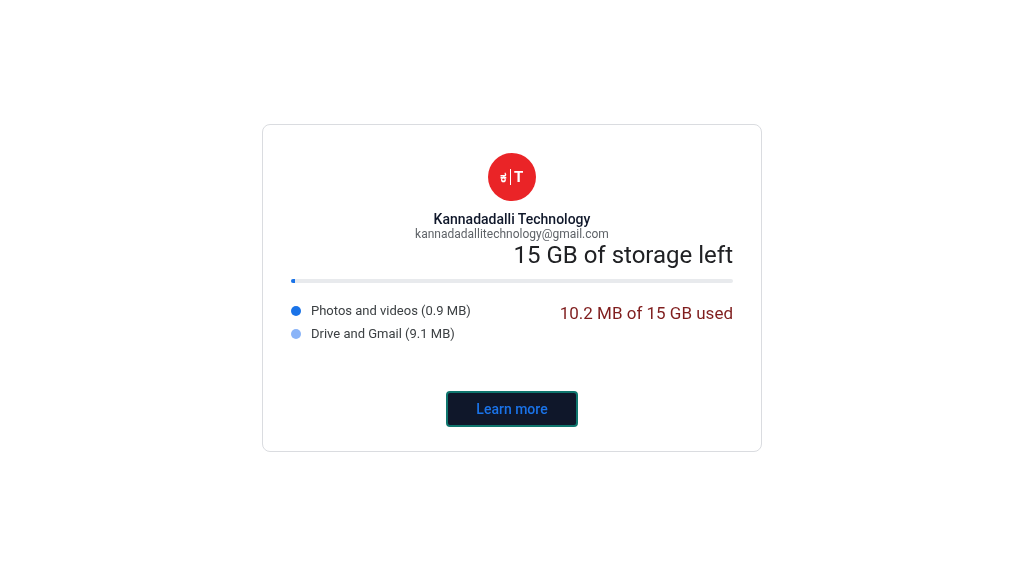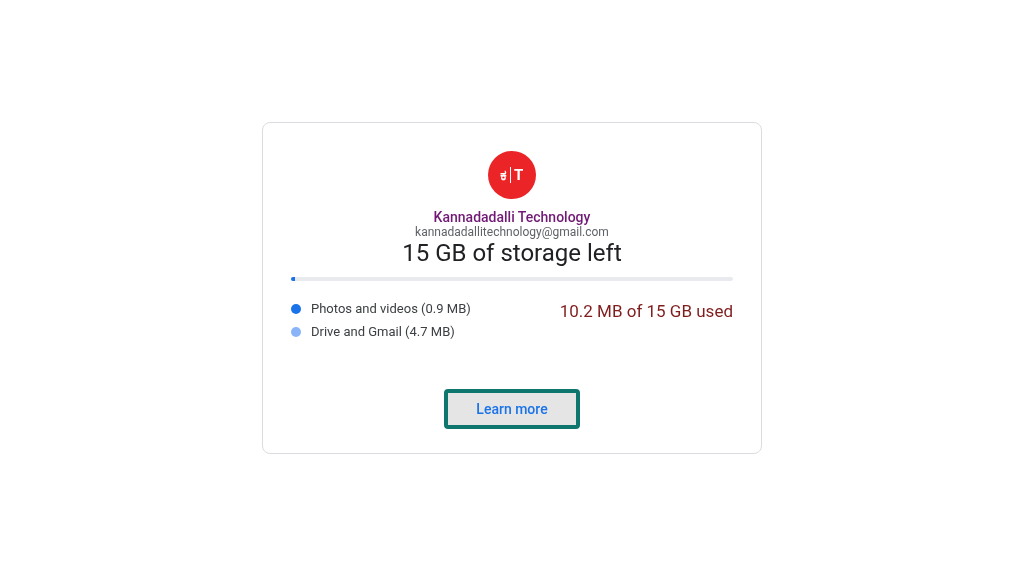--- a/index.html
+++ b/index.html
@@ -49,7 +49,7 @@
     }
     .account-name {
       font-size: 14px;
-      color: #701a75;
+      color: #0f172a;
       font-weight: 500;
       margin-bottom: 0;
     }

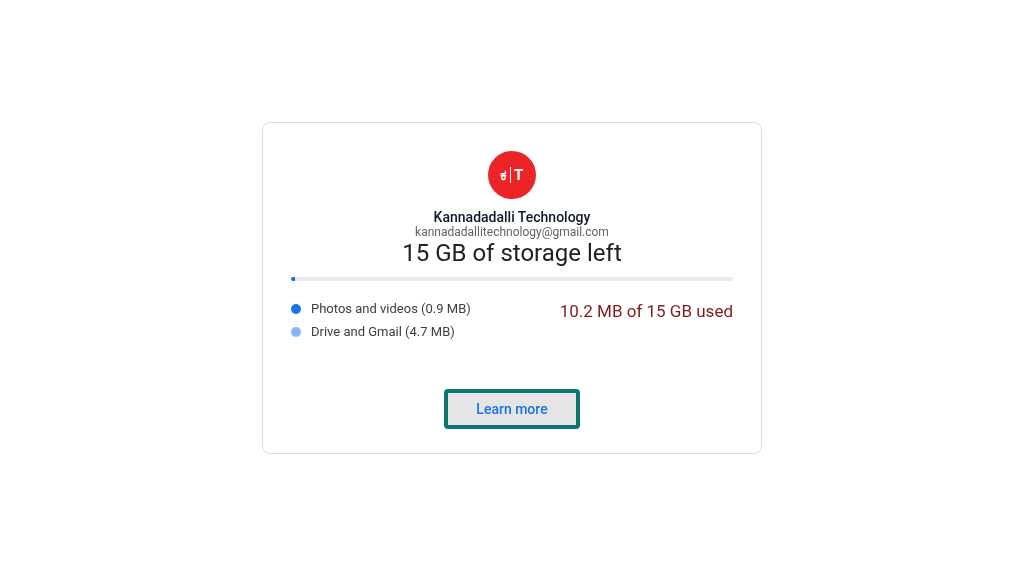--- a/index.html
+++ b/index.html
@@ -62,6 +62,7 @@
       font-weight: 400;
       color: #202124;
       margin-bottom: 10px;
+      text-align: right;
     }
     .storage-subtitle {
       font-size: 13px;

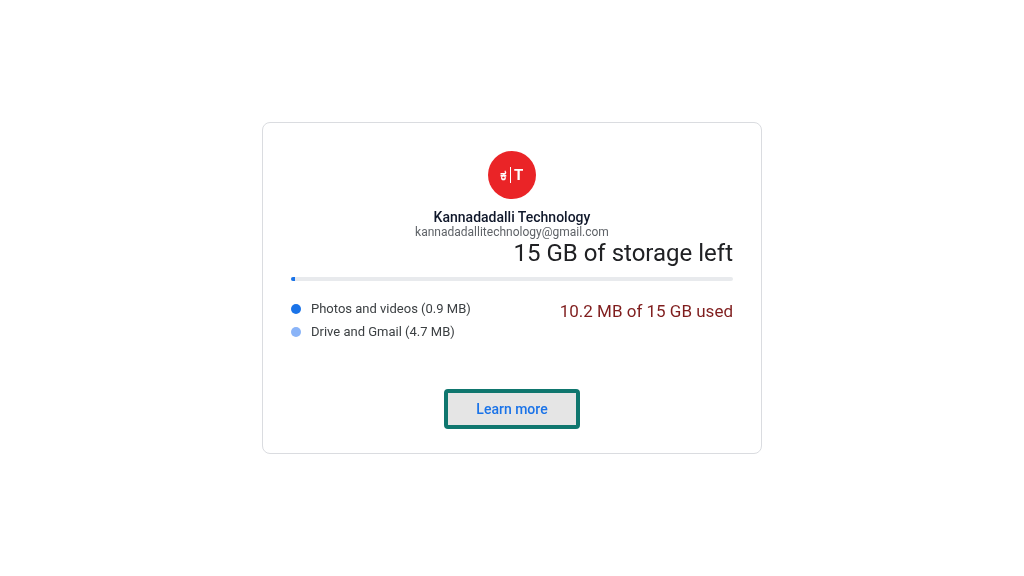--- a/index.html
+++ b/index.html
@@ -162,7 +162,7 @@
       </div>
       <div class="legend-item">
         <span class="legend-dot dot-drive"></span>
-        <span>Drive and Gmail (4.7 MB)</span>
+        <span>Drive and Gmail (9.1 MB)</span>
       </div>
     </div>
     <div class="usage-text">10.2 MB of 15 GB used</div>

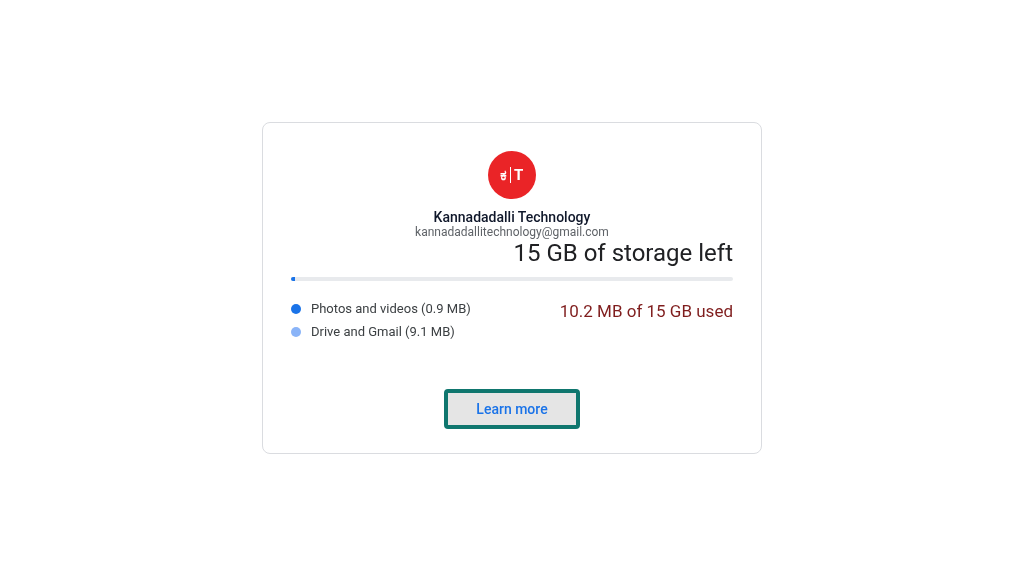--- a/index.html
+++ b/index.html
@@ -125,8 +125,8 @@
       justify-content: center;
     }
     .learn-more-btn {
-      border: 4px solid #0f766e;
-      background: #e5e5e5;
+      border: 2px solid #0f766e;
+      background: #0f172a;
       color: #1a73e8;
       font-size: 14px;
       font-weight: 500;

